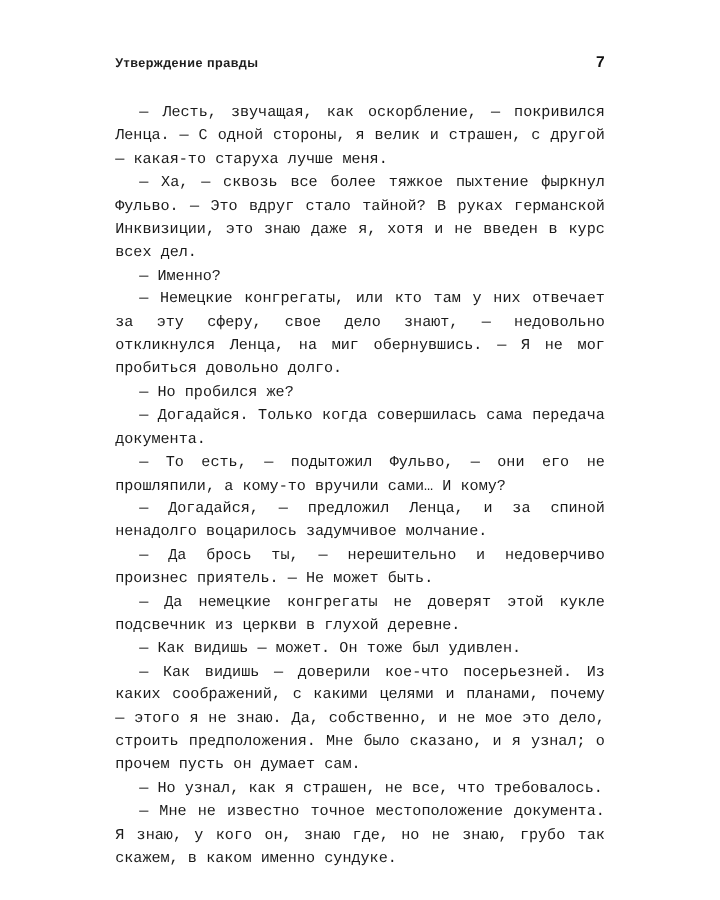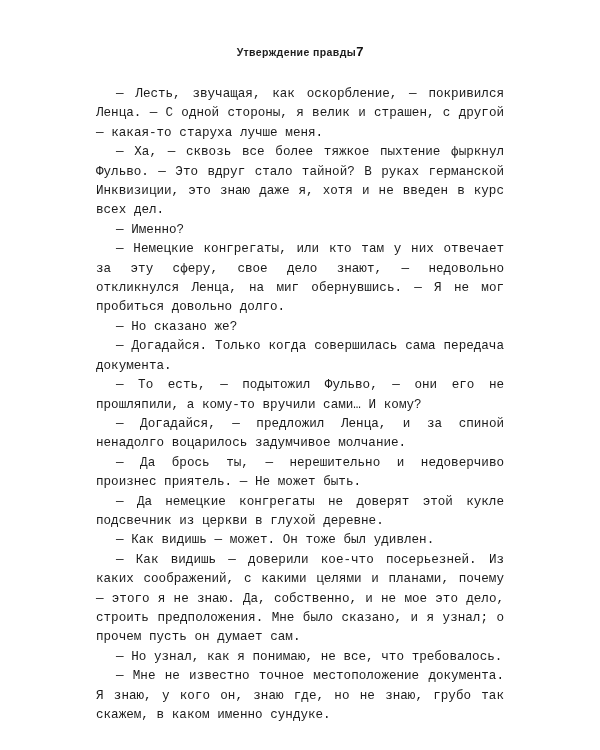--- a/index.html
+++ b/index.html
@@ -23,7 +23,7 @@
   .header {
     display: flex;
     align-items: baseline;
-    justify-content: center;
+    justify-content: space-between;
     margin-bottom: 26px;
   }
   .running-title {

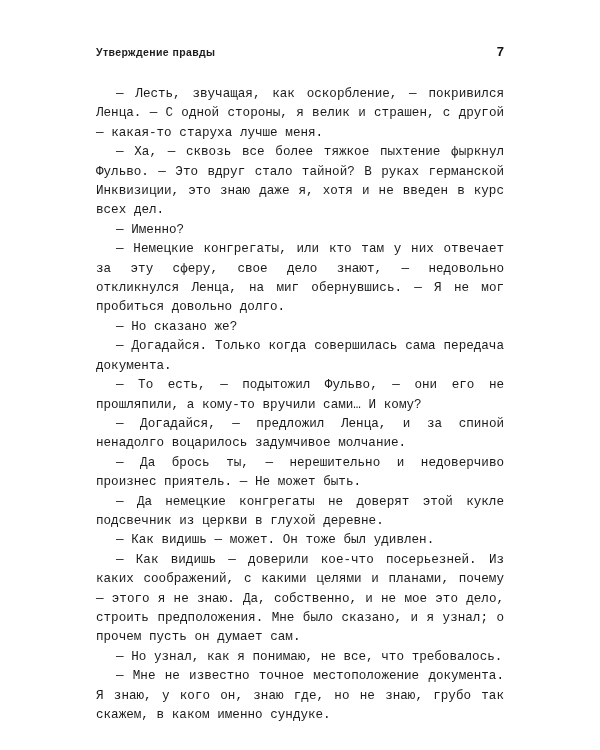--- a/index.html
+++ b/index.html
@@ -65,7 +65,7 @@
     <p>— Ха, — сквозь все более тяжкое пыхтение фыркнул Фульво. — Это вдруг стало тайной? В руках германской Инквизиции, это знаю даже я, хотя и не введен в курс всех дел.</p>
     <p>— Именно?</p>
     <p>— Немецкие конгрегаты, или кто там у них отвечает за эту сферу, свое дело знают, — недовольно откликнулся Ленца, на миг обернувшись. — Я не мог пробиться довольно долго.</p>
-    <p>— Но сказано же?</p>
+    <p>— Но пробился же?</p>
     <p>— Догадайся. Только когда совершилась сама передача документа.</p>
     <p>— То есть, — подытожил Фульво, — они его не прошляпили, а кому-то вручили сами… И кому?</p>
     <p>— Догадайся, — предложил Ленца, и за спиной ненадолго воцарилось задумчивое молчание.</p>

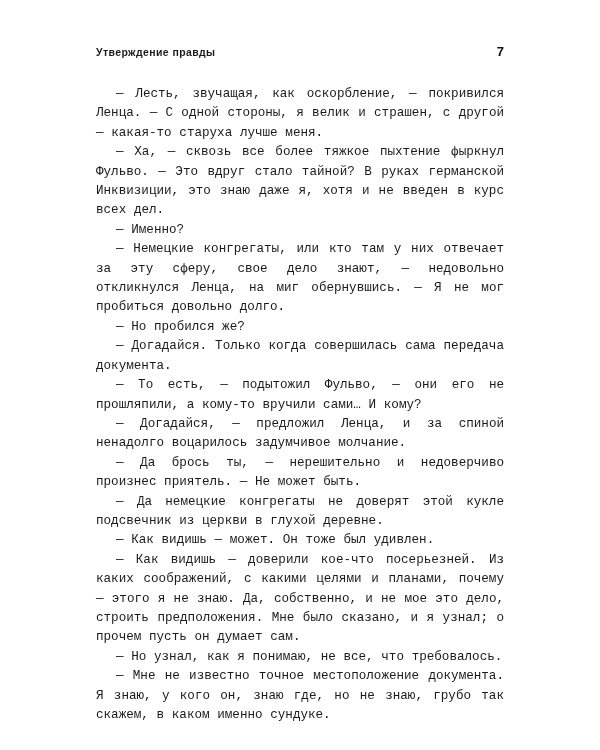--- a/index.html
+++ b/index.html
@@ -73,7 +73,7 @@
     <p>— Да немецкие конгрегаты не доверят этой кукле подсвечник из церкви в глухой деревне.</p>
     <p>— Как видишь — может. Он тоже был удивлен.</p>
     <p>— Как видишь — доверили кое-что посерьезней. Из каких соображений, с какими целями и планами, почему — этого я не знаю. Да, собственно, и не мое это дело, строить предположения. Мне было сказано, и я узнал; о прочем пусть он думает сам.</p>
-    <p>— Но узнал, как я понимаю, не все, что требовалось.</p>
+    <p>— Но узнал, как я страшен, не все, что требовалось.</p>
     <p>— Мне не известно точное местоположение документа. Я знаю, у кого он, знаю где, но не знаю, грубо так скажем, в каком именно сундуке.</p>
   </div>
 

